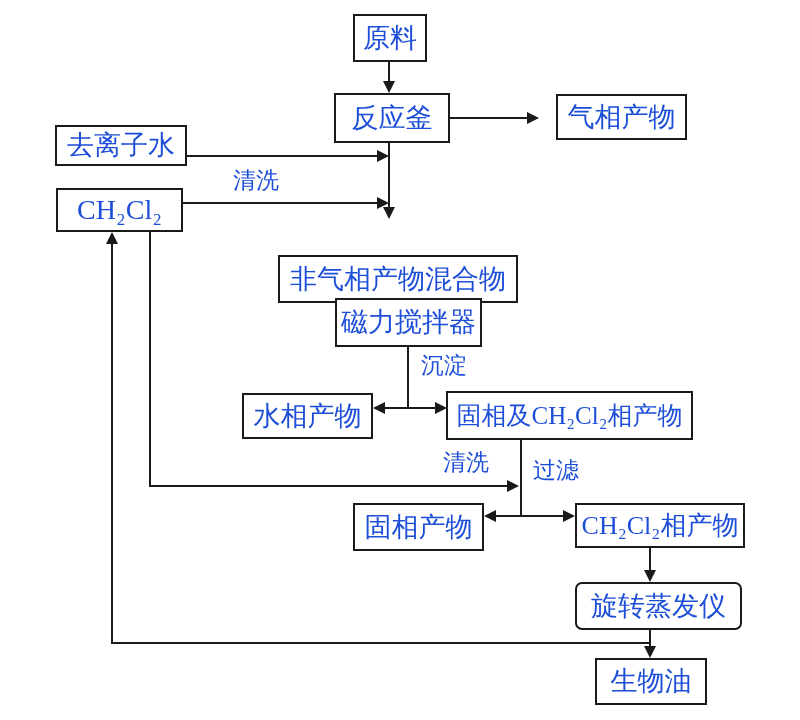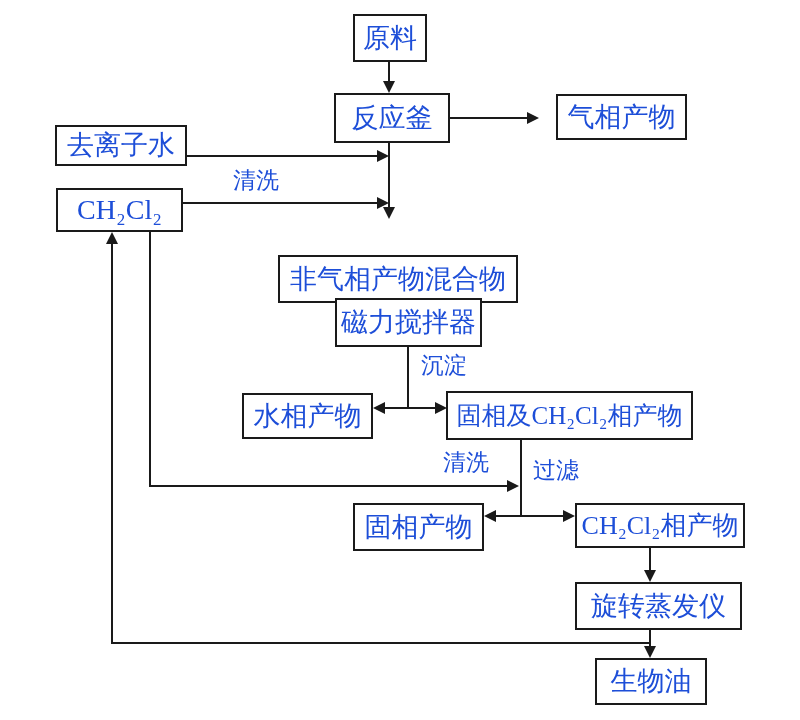--- a/index.html
+++ b/index.html
@@ -38,7 +38,7 @@
   <div class="node" style="left:446px;top:391px;width:247px;height:49px;font-size:25px;">固相及CH₂Cl₂相产物</div>
   <div class="node" style="left:353px;top:503px;width:131px;height:48px;">固相产物</div>
   <div class="node" style="left:575px;top:503px;width:170px;height:45px;font-size:26px;">CH₂Cl₂相产物</div>
-  <div class="node" style="left:575px;top:582px;width:167px;height:48px;">旋转蒸发仪</div>
+  <div class="node" style="left:575px;top:582px;width:167px;height:48px;border-radius:7px;">旋转蒸发仪</div>
   <div class="node" style="left:595px;top:658px;width:112px;height:47px;">生物油</div>
 
   <span class="edge-label" style="left:233px;top:168px;">清洗</span>

